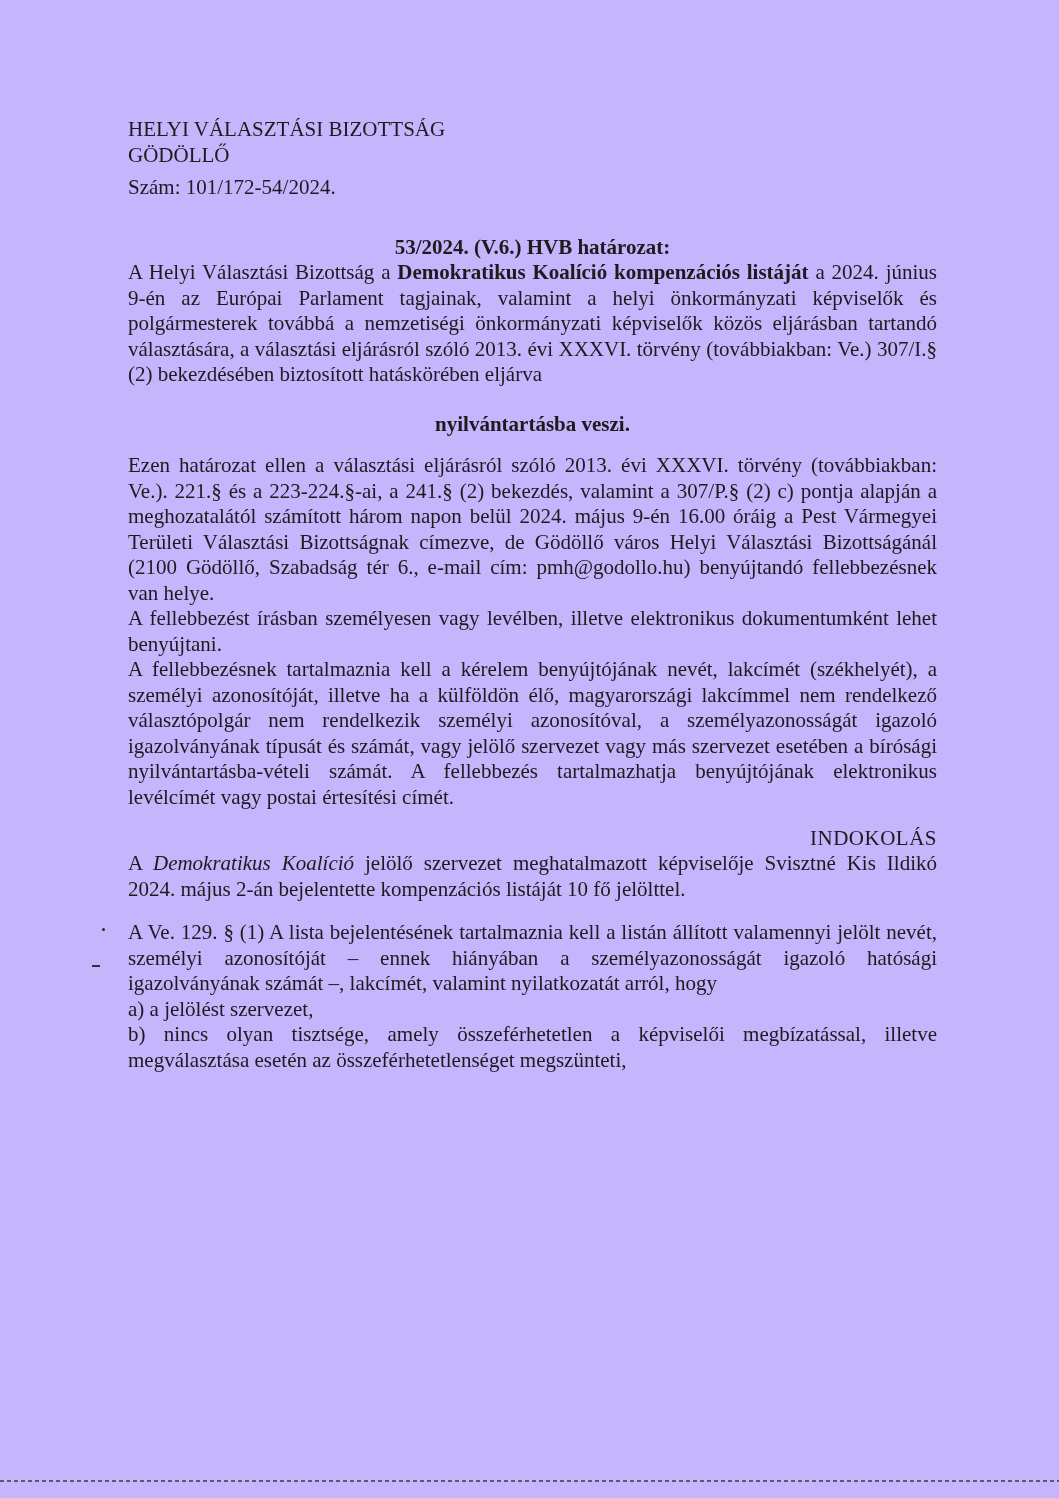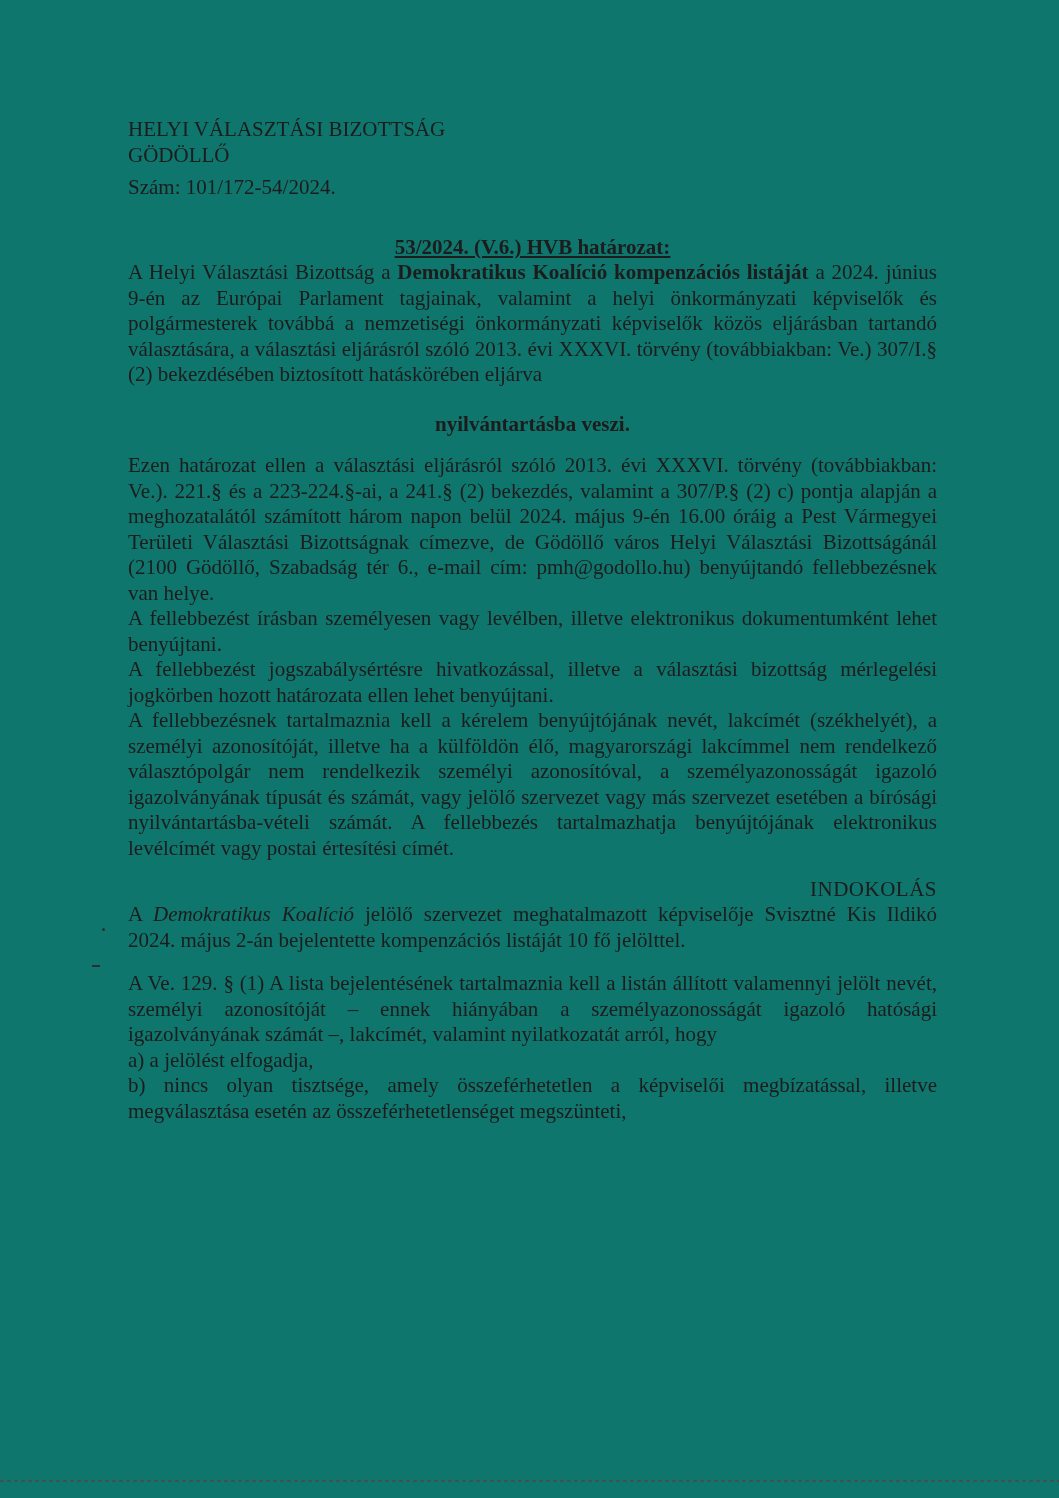--- a/index.html
+++ b/index.html
@@ -8,7 +8,7 @@
     width: 1059px;
     height: 1498px;
     margin: 0 auto;
-    background: #0f766e;
+    background: #c4b5fd;
     color: #1c1c1c;
     font-family: "Liberation Serif", "DejaVu Serif", serif;
     font-size: 21px;

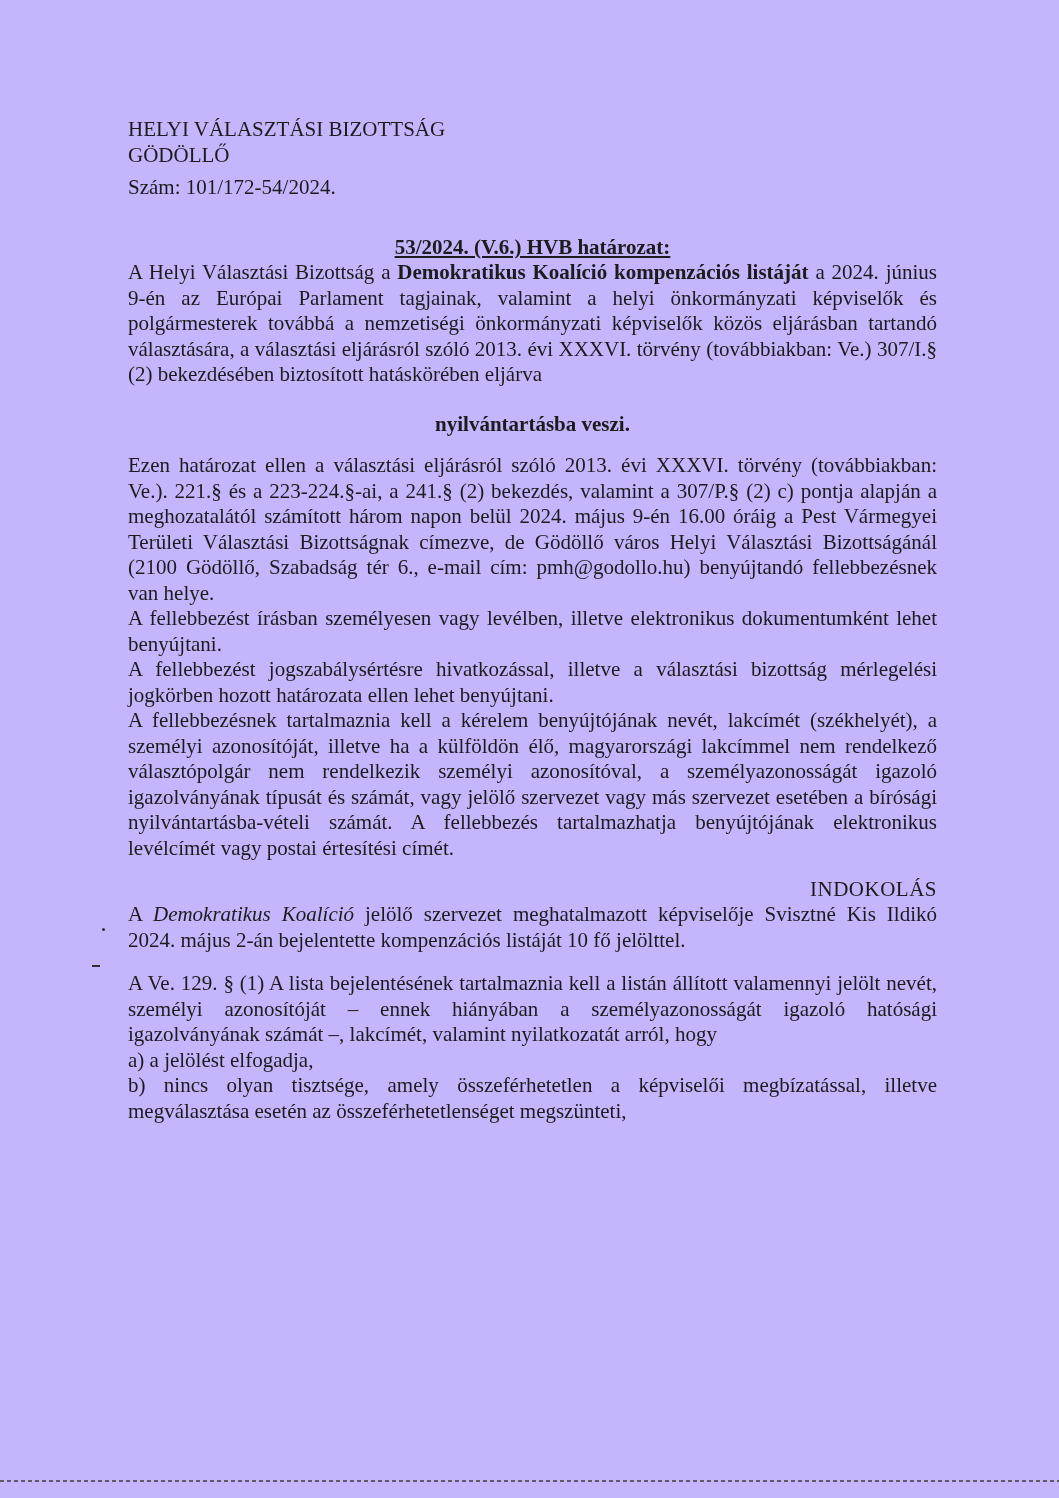--- a/index.html
+++ b/index.html
@@ -35,7 +35,6 @@
     text-align: center;
     font-size: 21px;
     font-weight: bold;
-    text-decoration: underline;
     line-height: 26px;
   }
   p.body-text { margin: 0; text-align: justify; }

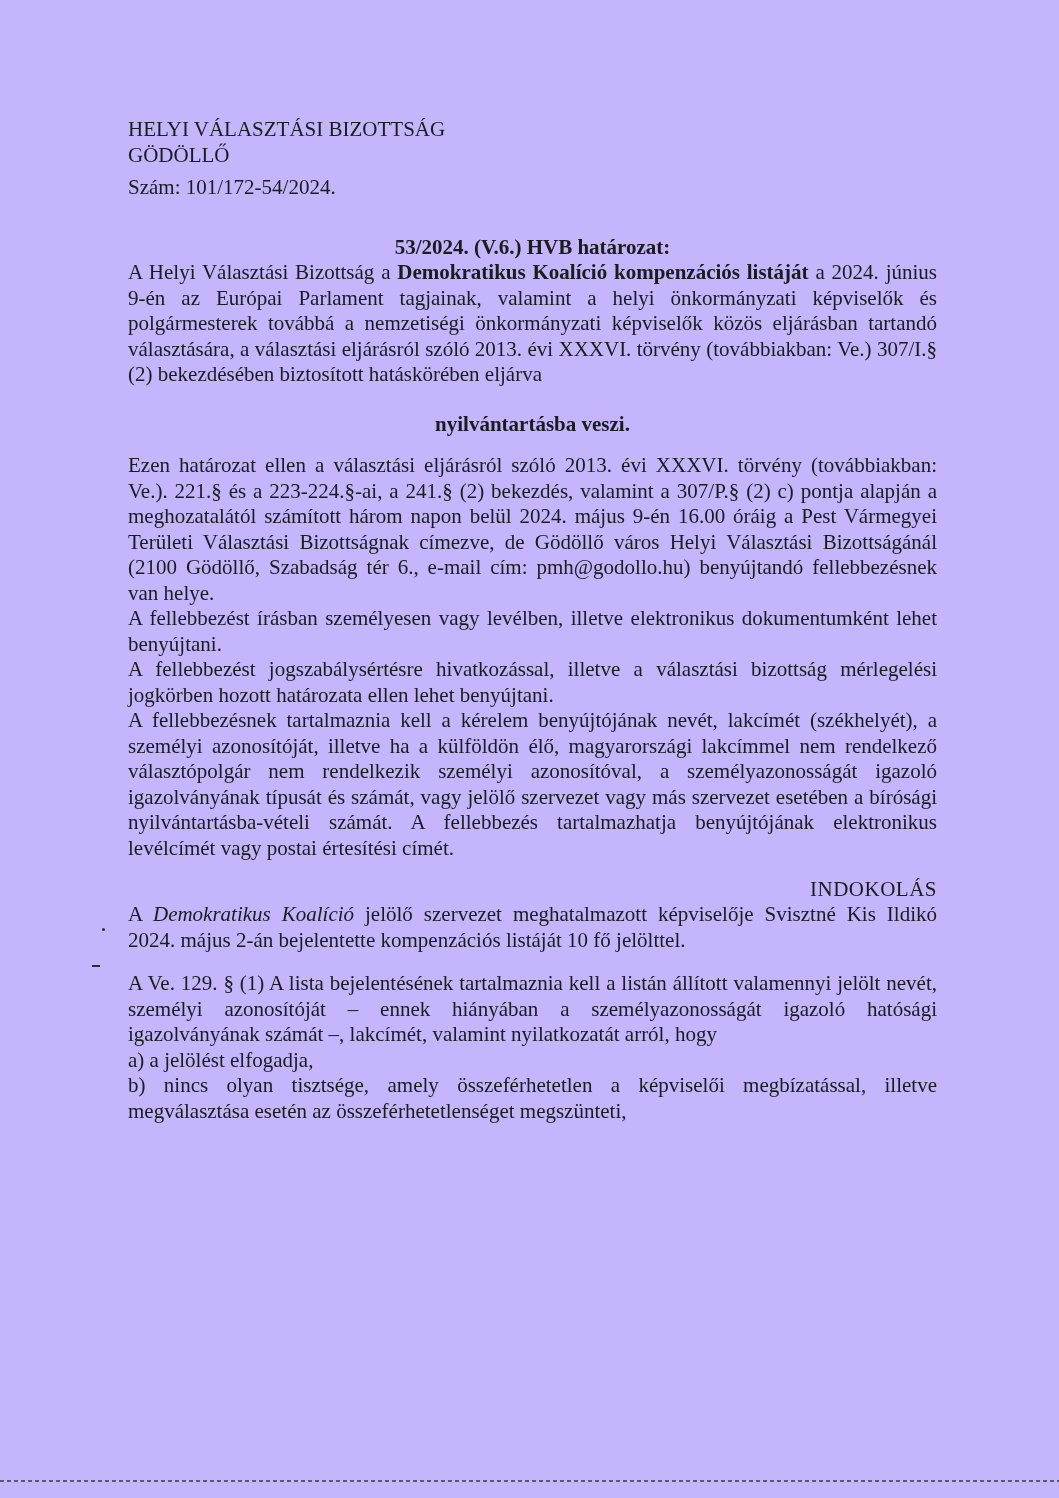--- a/index.html
+++ b/index.html
@@ -96,7 +96,6 @@
   <section class="appeal">
     <p>Ezen határozat ellen a választási eljárásról szóló 2013. évi XXXVI. törvény (továbbiakban: Ve.). 221.§ és a 223-224.§-ai, a 241.§ (2) bekezdés, valamint a 307/P.§ (2) c) pontja alapján a meghozatalától számított három napon belül 2024. május 9-én 16.00 óráig a Pest Vármegyei Területi Választási Bizottságnak címezve, de Gödöllő város Helyi Választási Bizottságánál (2100 Gödöllő, Szabadság tér 6., e-mail cím: pmh@godollo.hu) benyújtandó fellebbezésnek van helye.</p>
     <p>A fellebbezést írásban személyesen vagy levélben, illetve elektronikus dokumentumként lehet benyújtani.</p>
-    <p>A fellebbezést jogszabálysértésre hivatkozással, illetve a választási bizottság mérlegelési jogkörben hozott határozata ellen lehet benyújtani.</p>
     <p>A fellebbezésnek tartalmaznia kell a kérelem benyújtójának nevét, lakcímét (székhelyét), a személyi azonosítóját, illetve ha a külföldön élő, magyarországi lakcímmel nem rendelkező választópolgár nem rendelkezik személyi azonosítóval, a személyazonosságát igazoló igazolványának típusát és számát, vagy jelölő szervezet vagy más szervezet esetében a bírósági nyilvántartásba-vételi számát. A fellebbezés tartalmazhatja benyújtójának elektronikus levélcímét vagy postai értesítési címét.</p>
   </section>
 

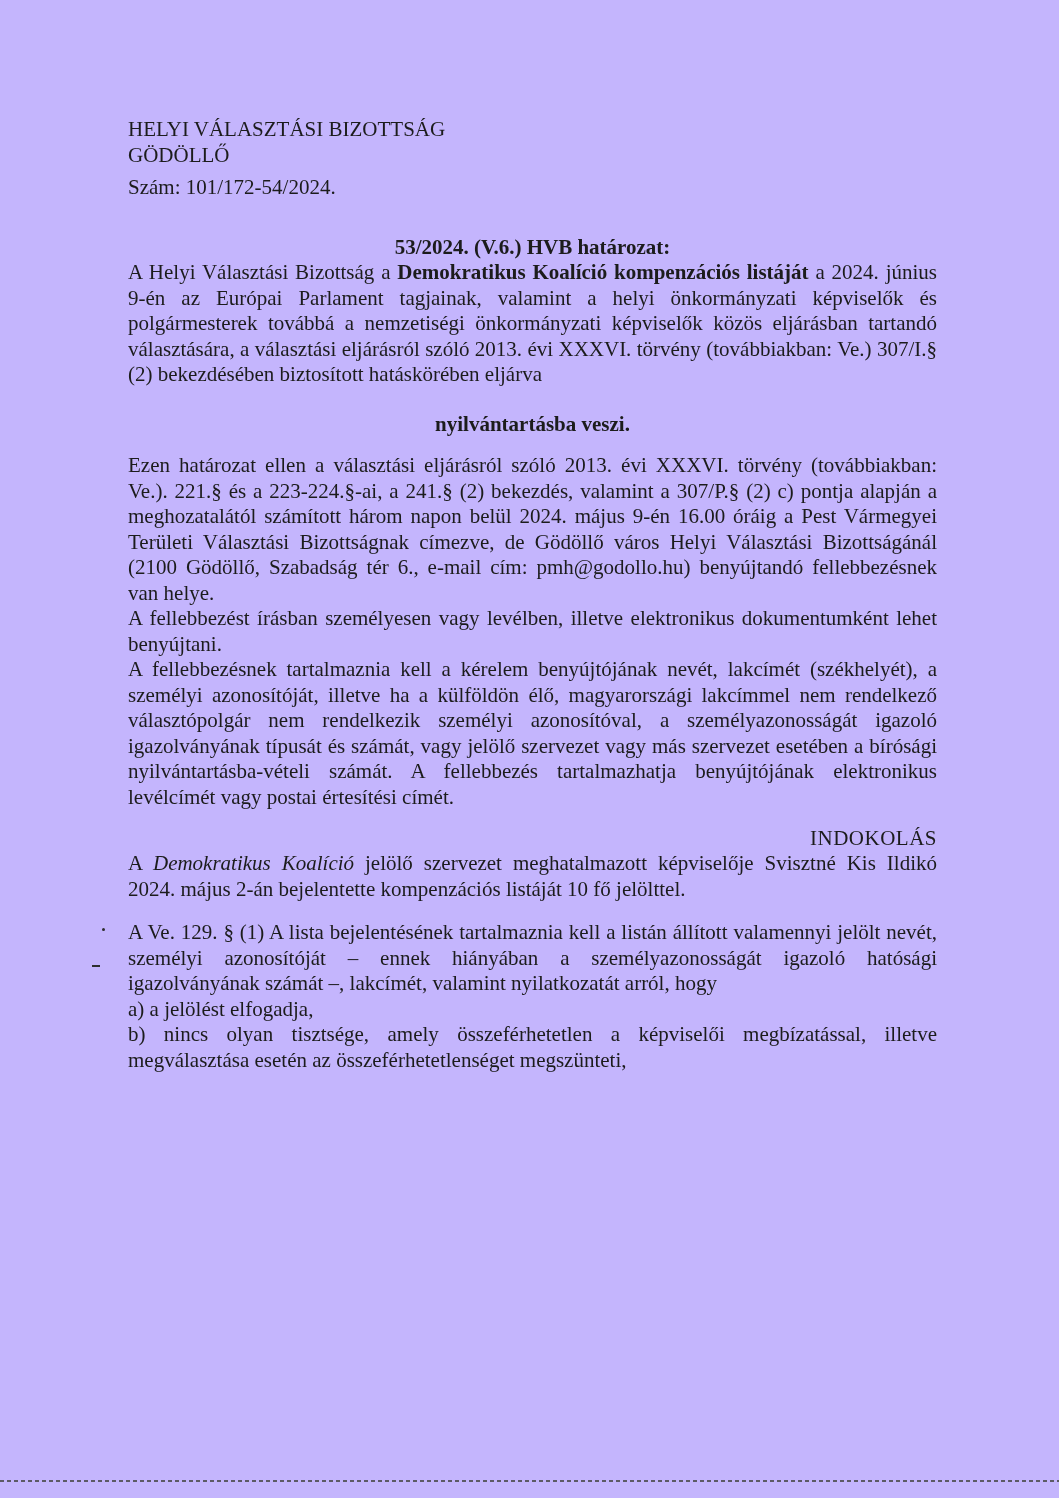--- a/index.html
+++ b/index.html
@@ -105,7 +105,7 @@
 
   <section class="law">
     <p>A Ve. 129. § (1) A lista bejelentésének tartalmaznia kell a listán állított valamennyi jelölt nevét, személyi azonosítóját – ennek hiányában a személyazonosságát igazoló hatósági igazolványának számát –, lakcímét, valamint nyilatkozatát arról, hogy</p>
-    <p>a) a jelölést elfogadja,</p>
+    <p>a) a jelölést szervezet,</p>
     <p>b) nincs olyan tisztsége, amely összeférhetetlen a képviselői megbízatással, illetve megválasztása esetén az összeférhetetlenséget megszünteti,</p>
   </section>
 

